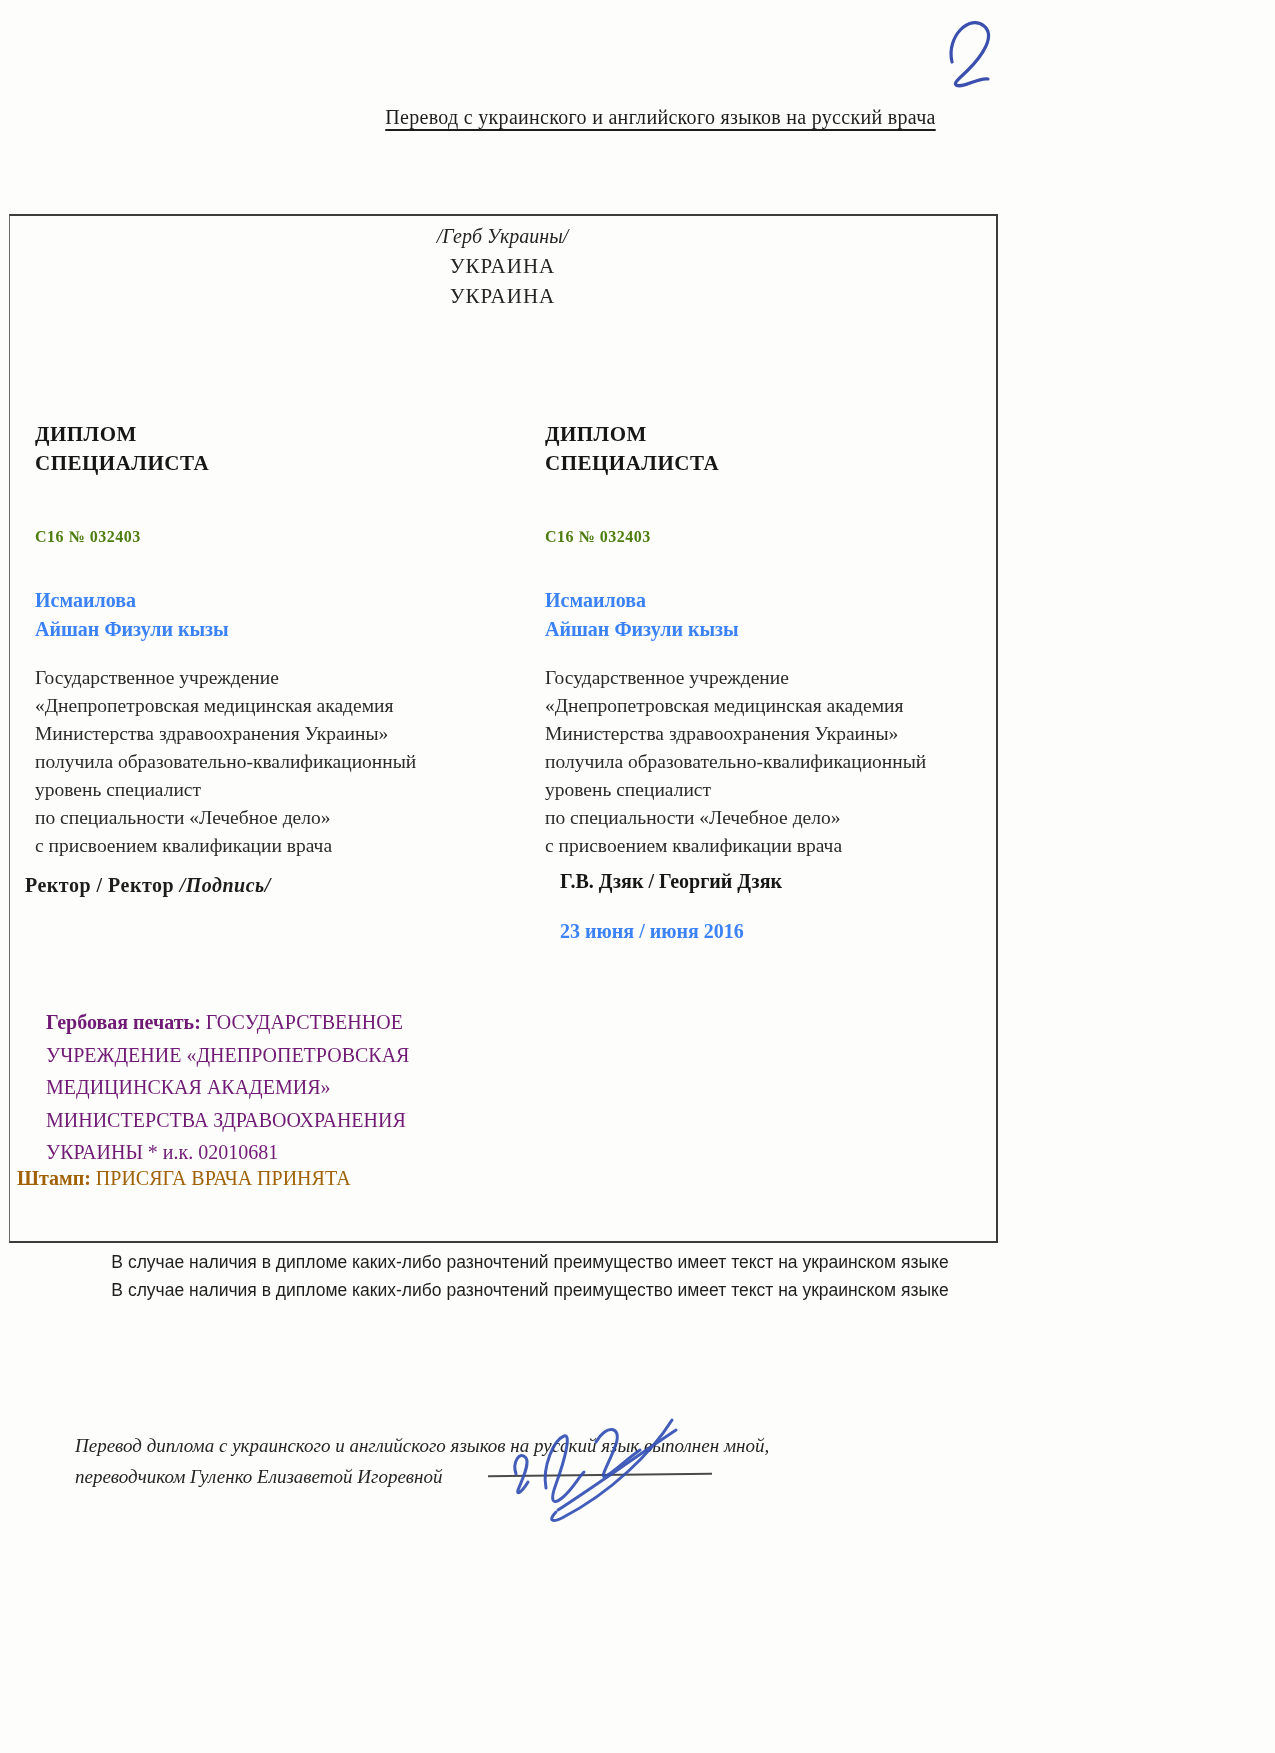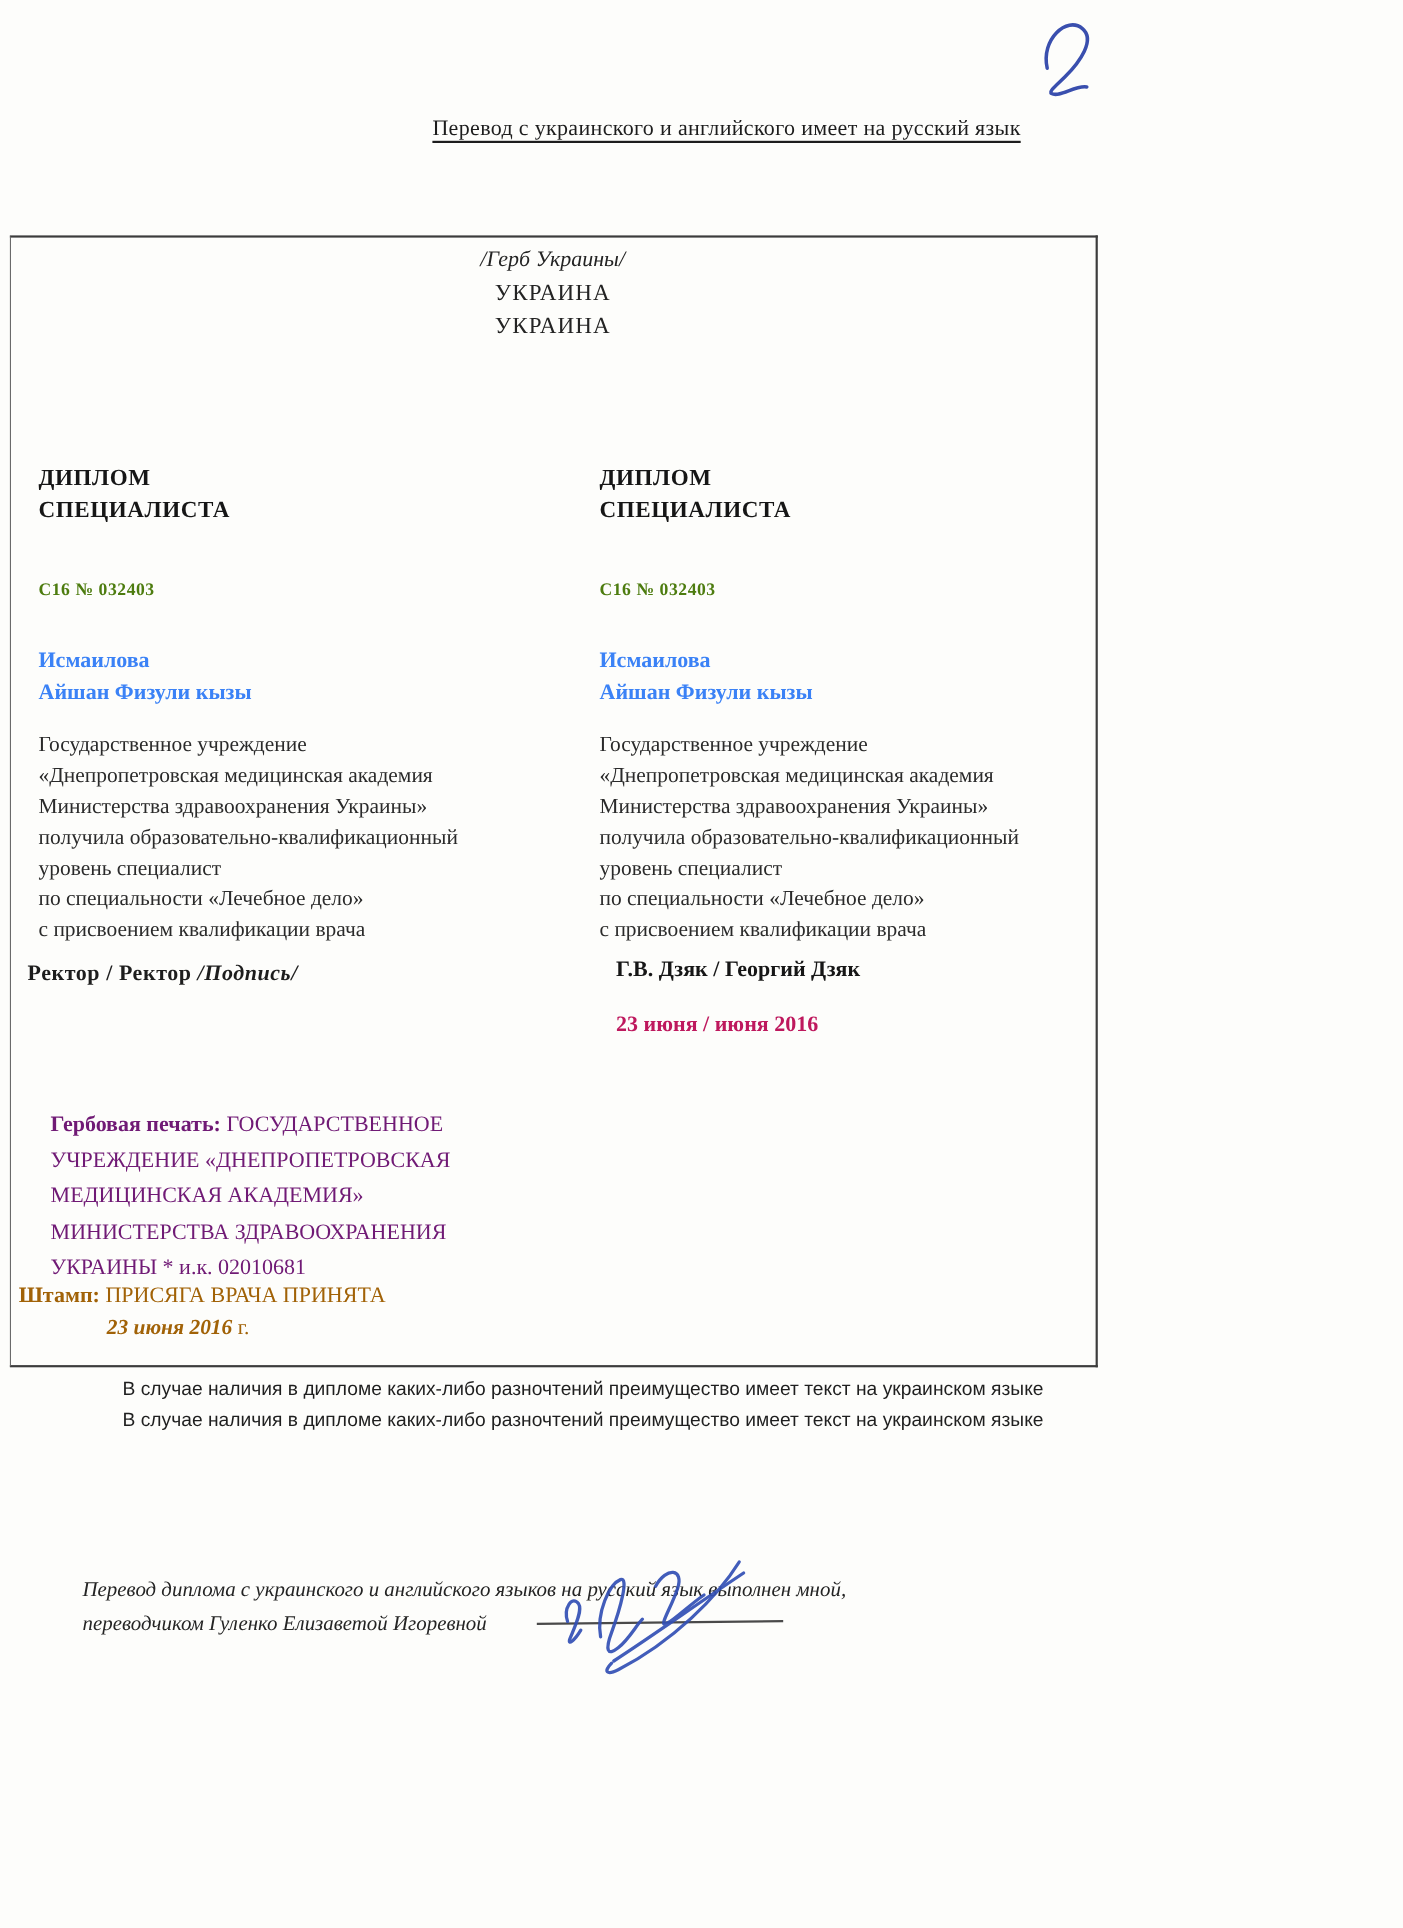--- a/index.html
+++ b/index.html
@@ -128,7 +128,7 @@
   </div>
 
   <div class="abs header-line">
-    <span>Перевод с украинского и английского имеет на русский язык</span>
+    <span>Перевод с украинского и английского языков на русский врача</span>
   </div>
 
   <div class="abs doc-box">

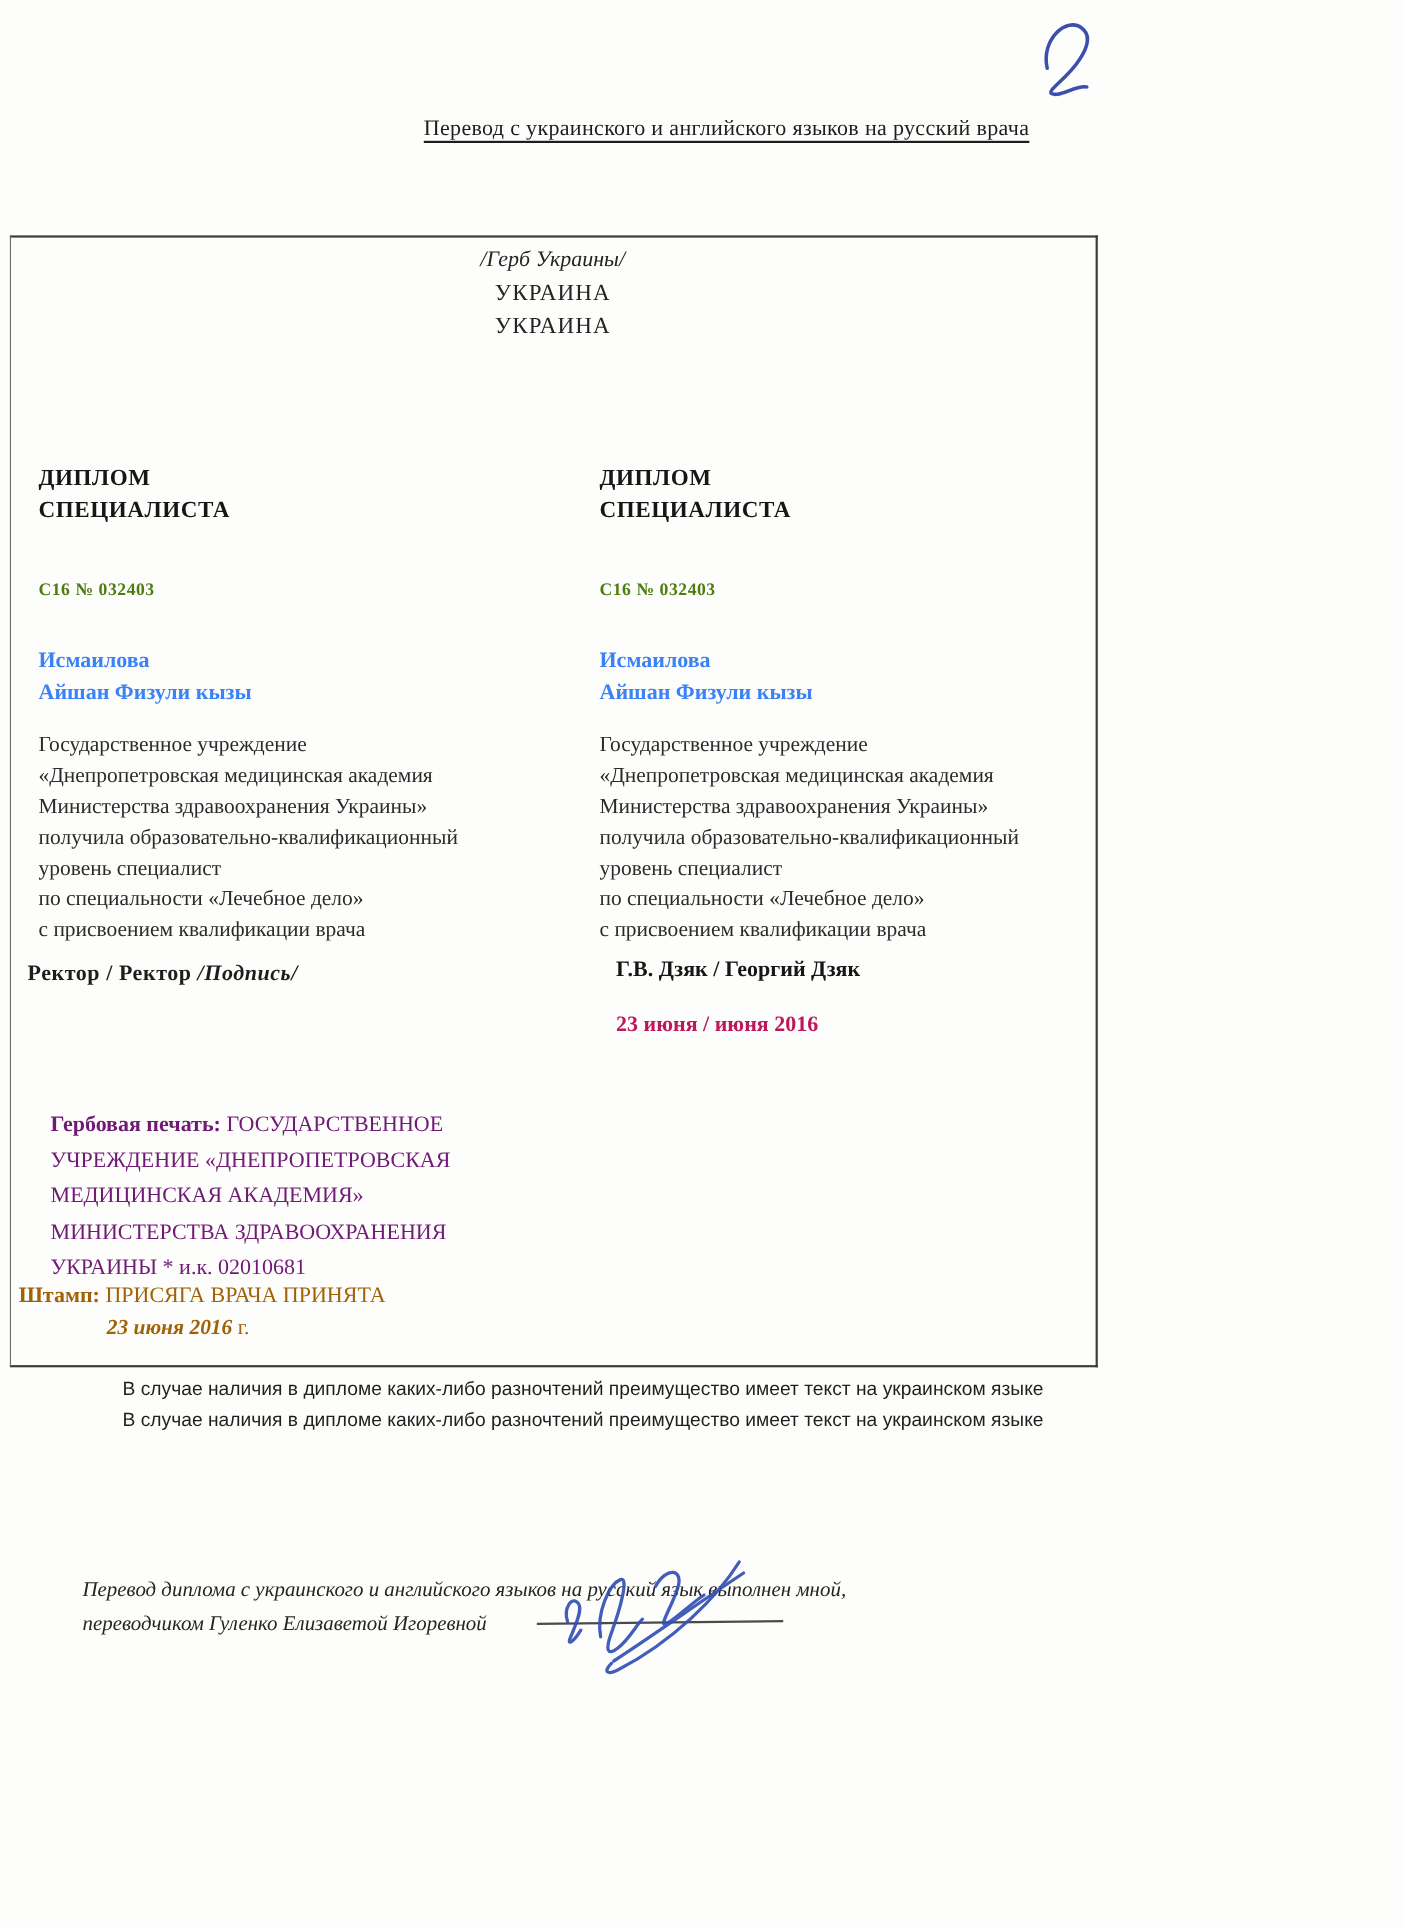--- a/index.html
+++ b/index.html
@@ -79,7 +79,7 @@
   }
   .right-footer-date{
     left:550px;top:704px;
-    font-size:20px;font-weight:bold;color:#be185d;
+    font-size:20px;font-weight:bold;color:#3b82f6;
   }
 
   .seal-block{

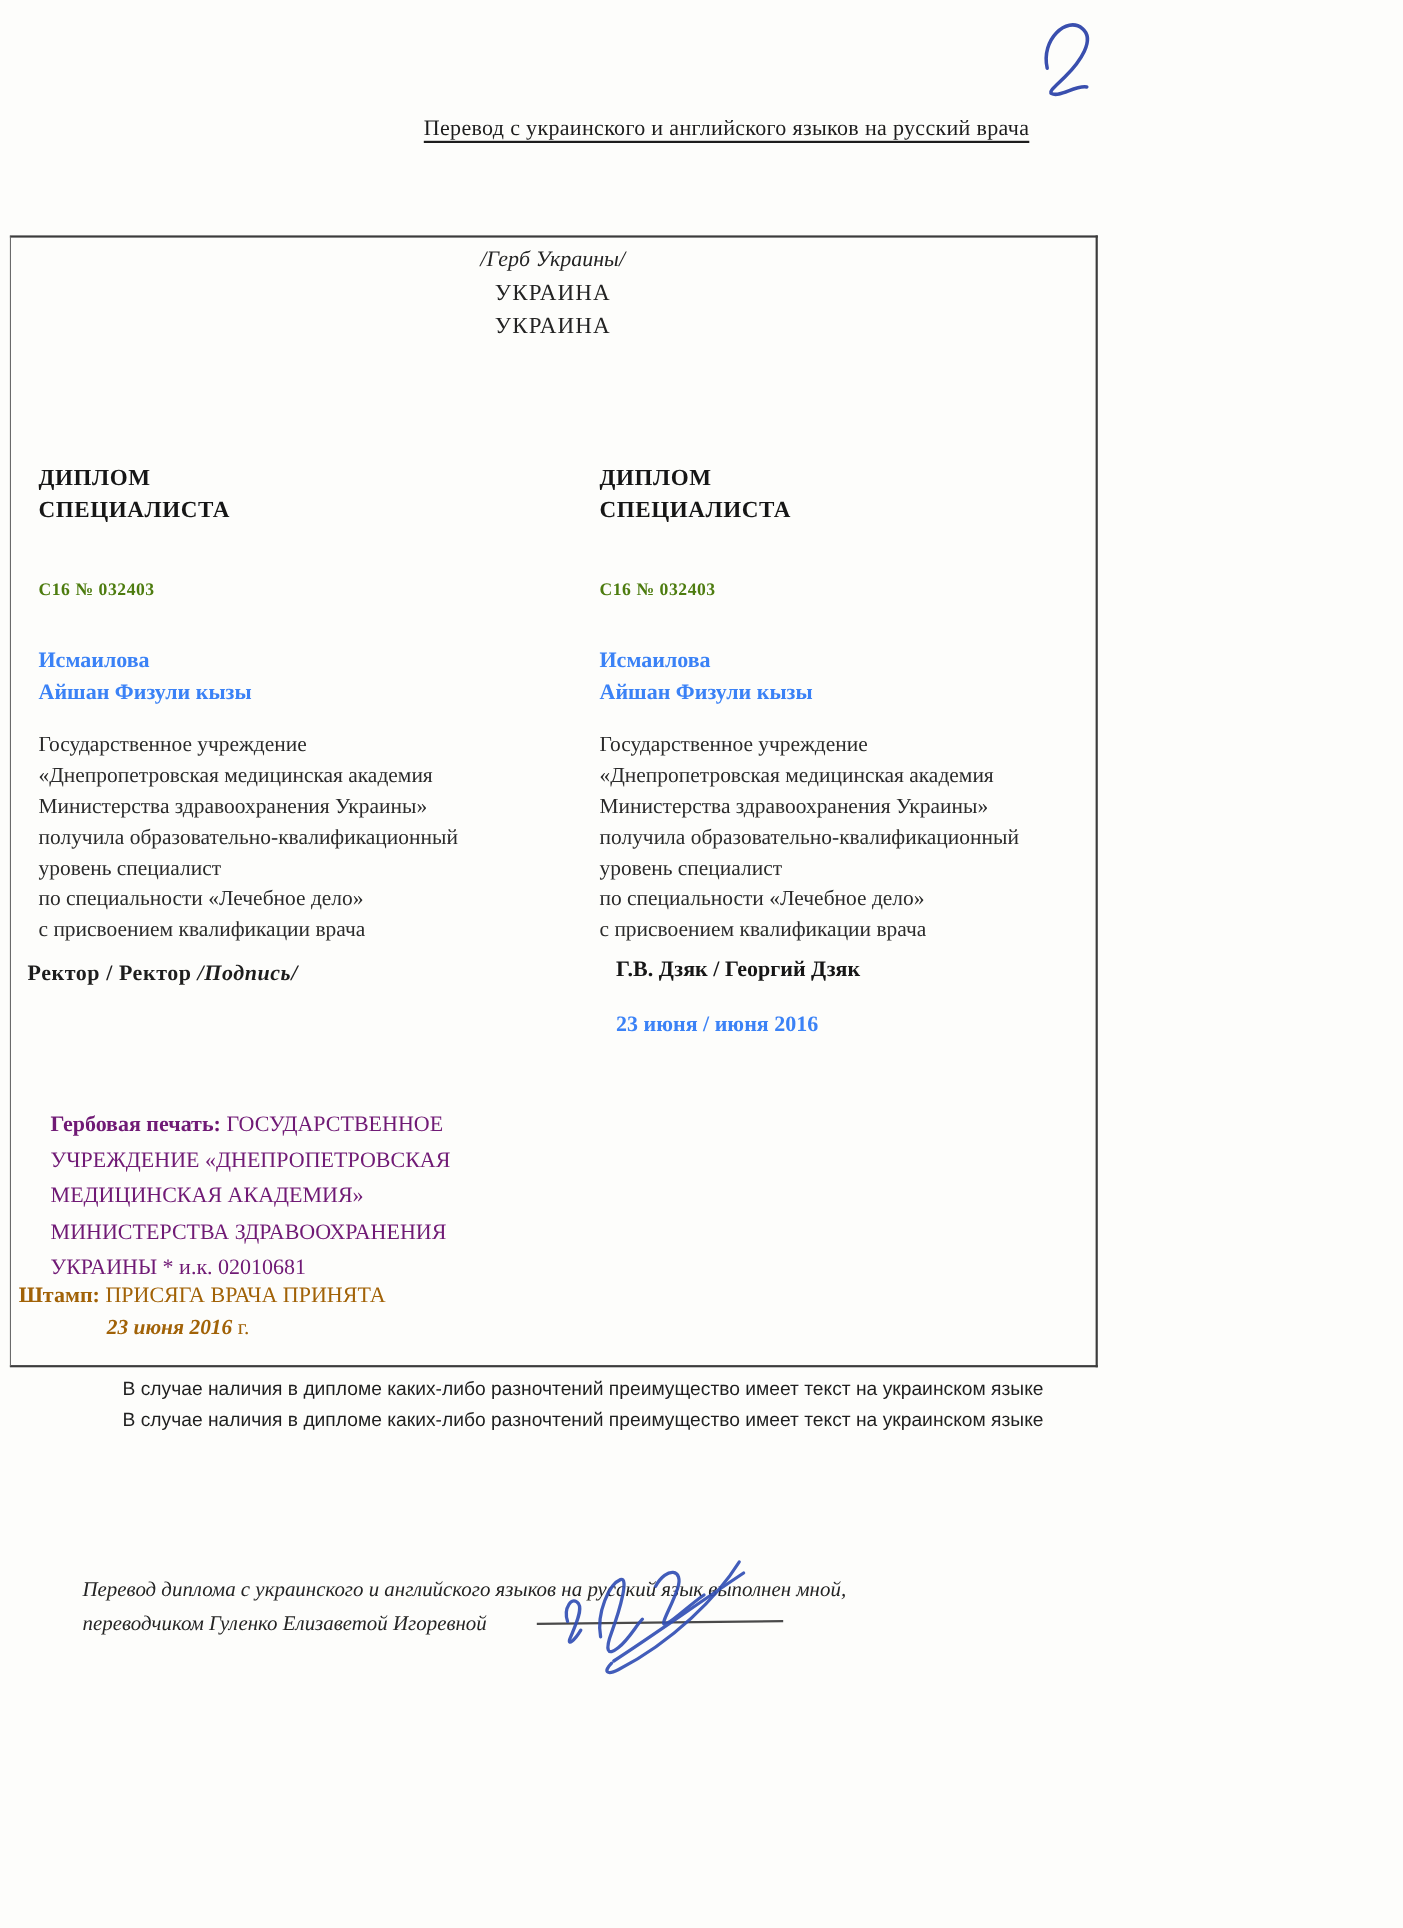--- a/index.html
+++ b/index.html
@@ -203,10 +203,6 @@
         <span class="b">Штамп:</span>
         <span>ПРИСЯГА ВРАЧА ПРИНЯТА</span>
       </div>
-      <div class="stamp-line2">
-        <span class="bi">23 июня 2016</span>
-        <span>г.</span>
-      </div>
     </div>
 
   </div>

